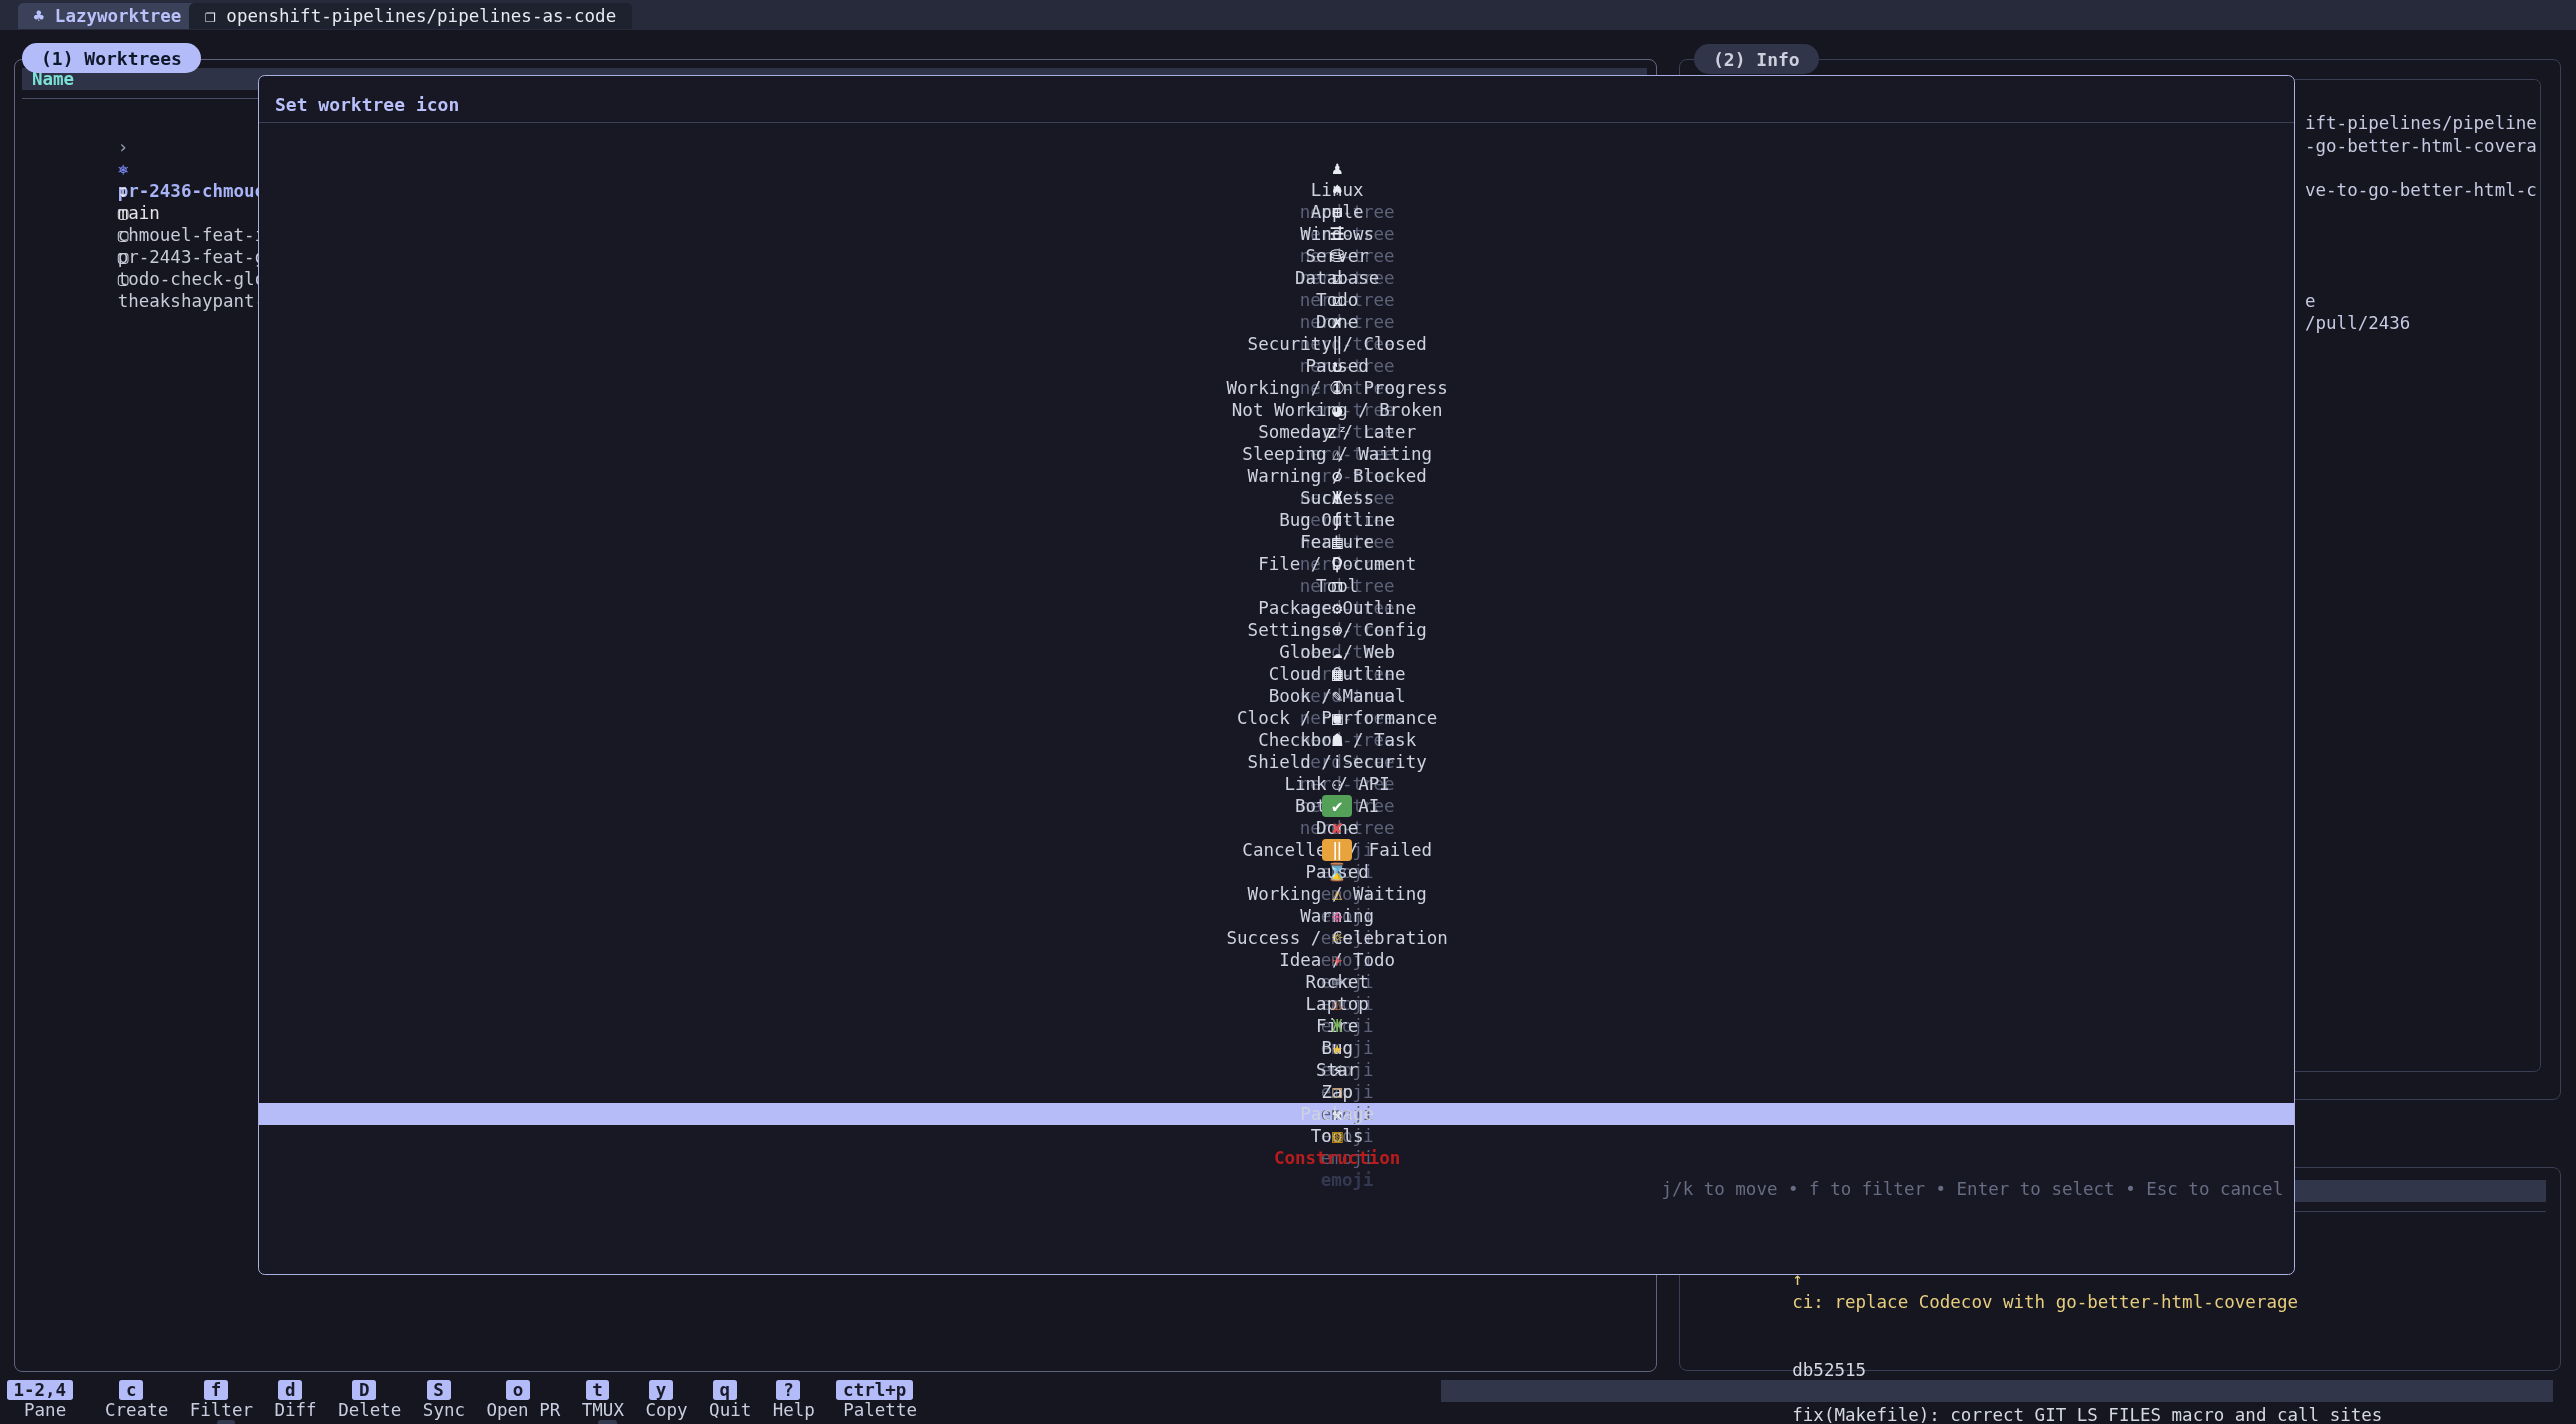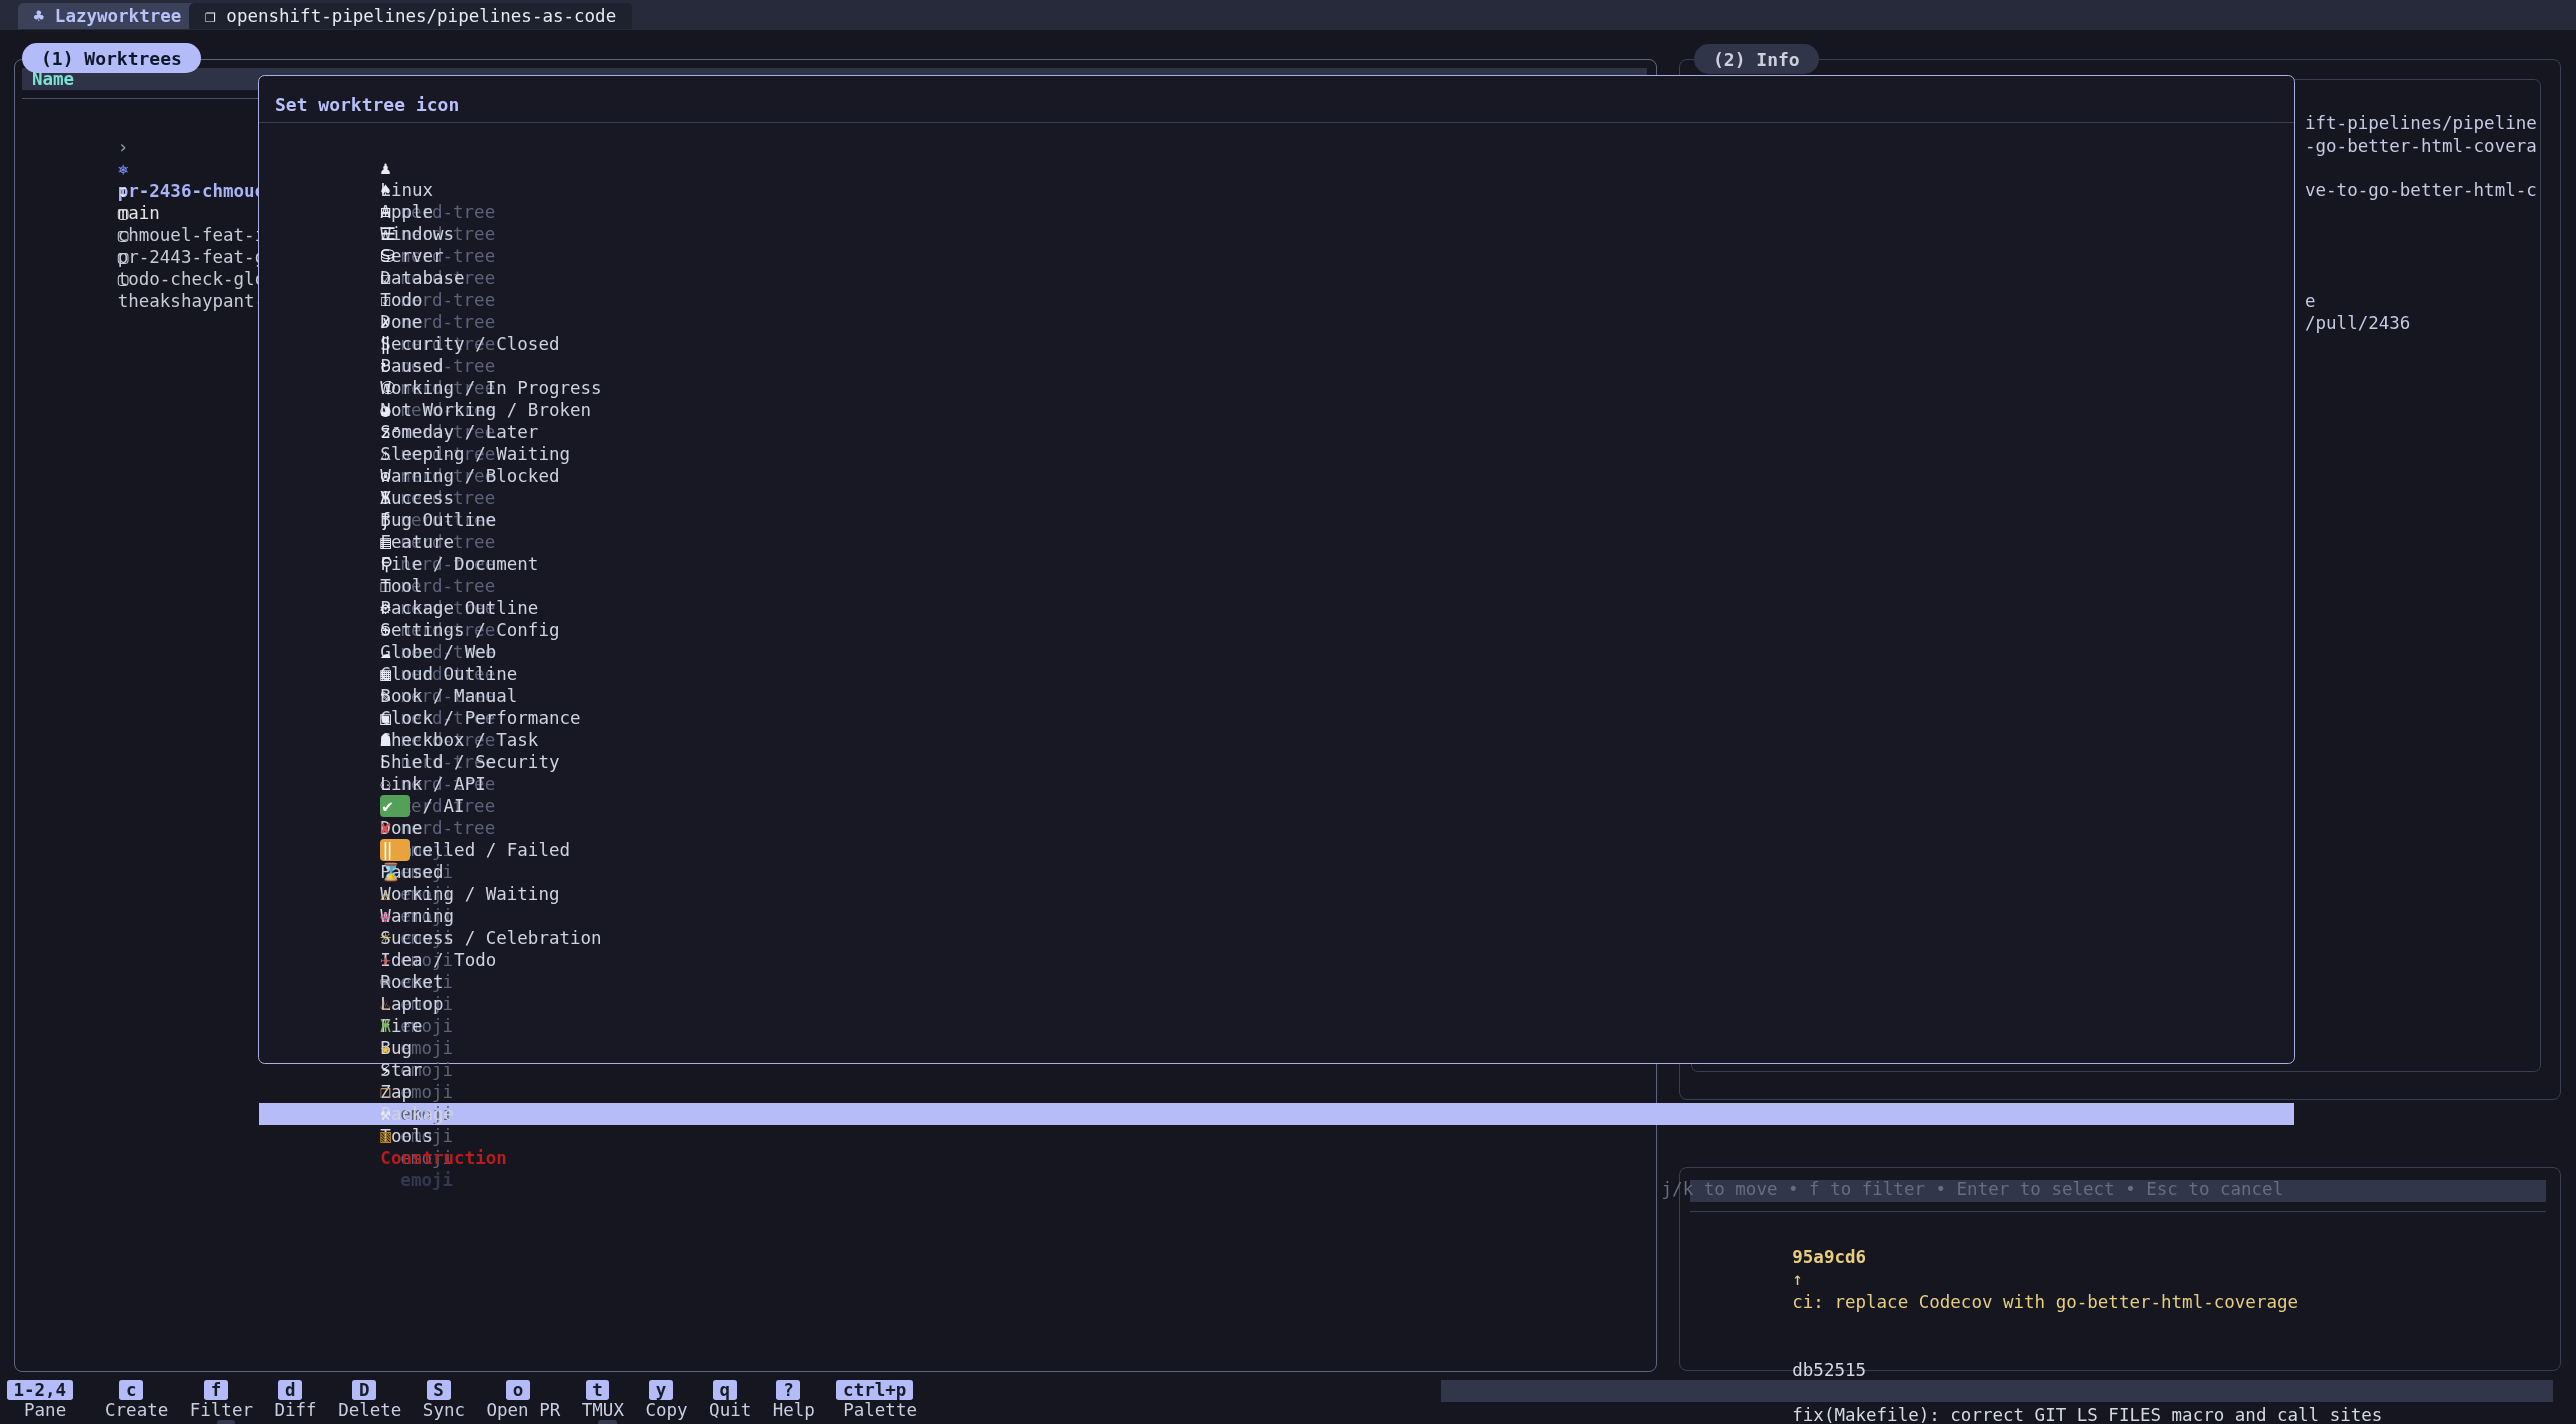--- a/index.html
+++ b/index.html
@@ -49,7 +49,7 @@
   .state-unpushed { color:#e7cd7e; }
   .state-unpushed .c-hash { font-weight:bold; }
   
-  .modal { position:absolute; left:258px; top:75px; width:2037px; height:989px; background:#171824; border:1.3px solid #a9b0e2; border-radius:6.7px; z-index:5; }
+  .modal { position:absolute; left:258px; top:75px; width:2037px; height:1200px; background:#171824; border:1.3px solid #a9b0e2; border-radius:6.7px; z-index:5;text-align:center; }
   .modal-title { position:absolute; left:16px; top:17.5px; font-size:18px; font-weight:bold; color:#b9c0fa; }
   .modal-sep { position:absolute; left:0; top:46px; width:100%; height:1.3px; background:#3a3f55; }
   .icon-list { position:absolute; left:0; top:59px; width:100%; line-height:22px; }

